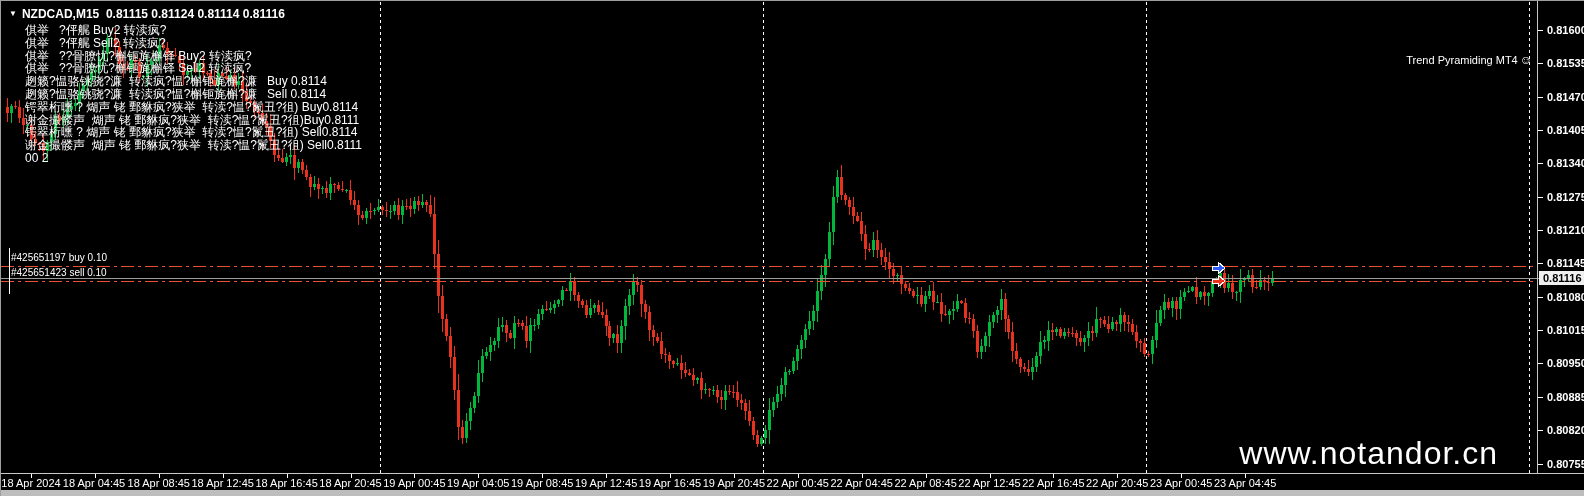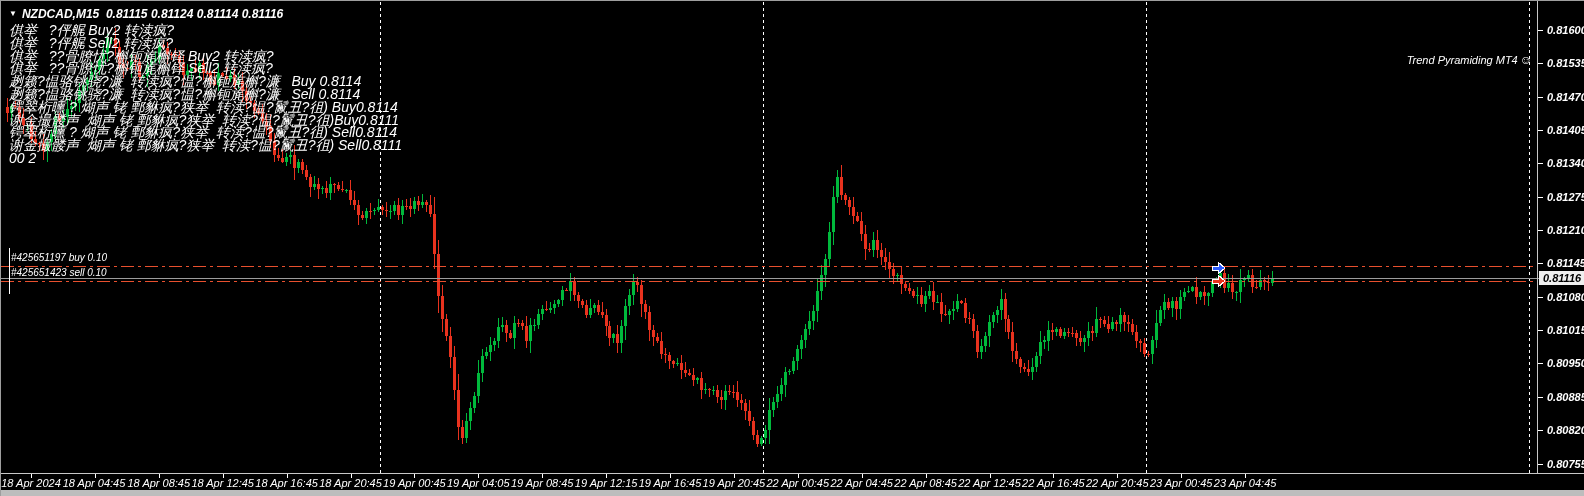--- a/index.html
+++ b/index.html
@@ -6,7 +6,7 @@
   .stage{
     position:relative;width:1584px;height:496px;background:#000;
     overflow:hidden;font-family:"Liberation Sans",sans-serif;
-    border-top:1px solid #9e9e9e;border-left:1px solid #9e9e9e;box-sizing:border-box;font-style:italic;
+    border-top:1px solid #9e9e9e;border-left:1px solid #9e9e9e;box-sizing:border-box;
   }
   .hdr{position:absolute;left:8px;top:6px;color:#fff;font-size:12px;font-weight:bold;white-space:pre;}
   .hdr .tri{display:inline-block;font-size:8px;vertical-align:2px;margin-right:5px;}

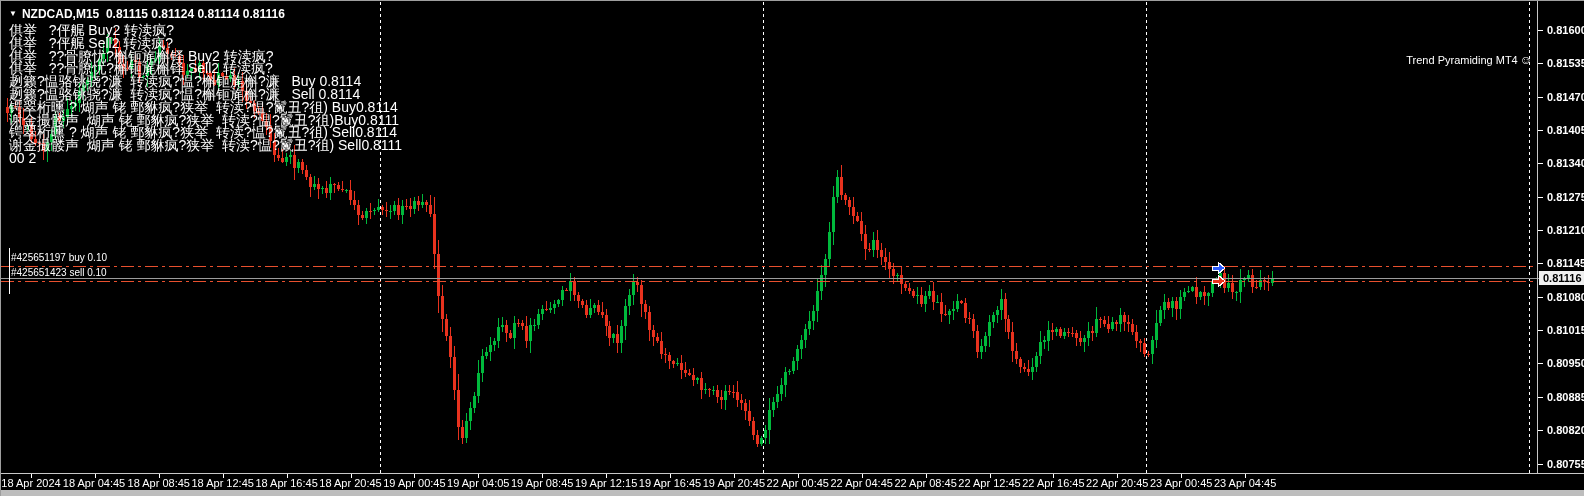--- a/index.html
+++ b/index.html
@@ -10,7 +10,7 @@
   }
   .hdr{position:absolute;left:8px;top:6px;color:#fff;font-size:12px;font-weight:bold;white-space:pre;}
   .hdr .tri{display:inline-block;font-size:8px;vertical-align:2px;margin-right:5px;}
-  .ea{position:absolute;left:8px;top:23px;color:#fff;font-size:14px;line-height:12.8px;white-space:pre;}
+  .ea{position:absolute;left:24px;top:23px;color:#fff;font-size:12px;line-height:12.8px;white-space:pre;}
   .indic{position:absolute;right:52px;top:8px;color:#fff;font-size:11px;margin-top:44px;}
   .indic .smiley{font-size:12px;margin-left:2px;}
   .wm{position:absolute;right:86px;bottom:24px;color:#fff;font-size:32px;letter-spacing:1px;}

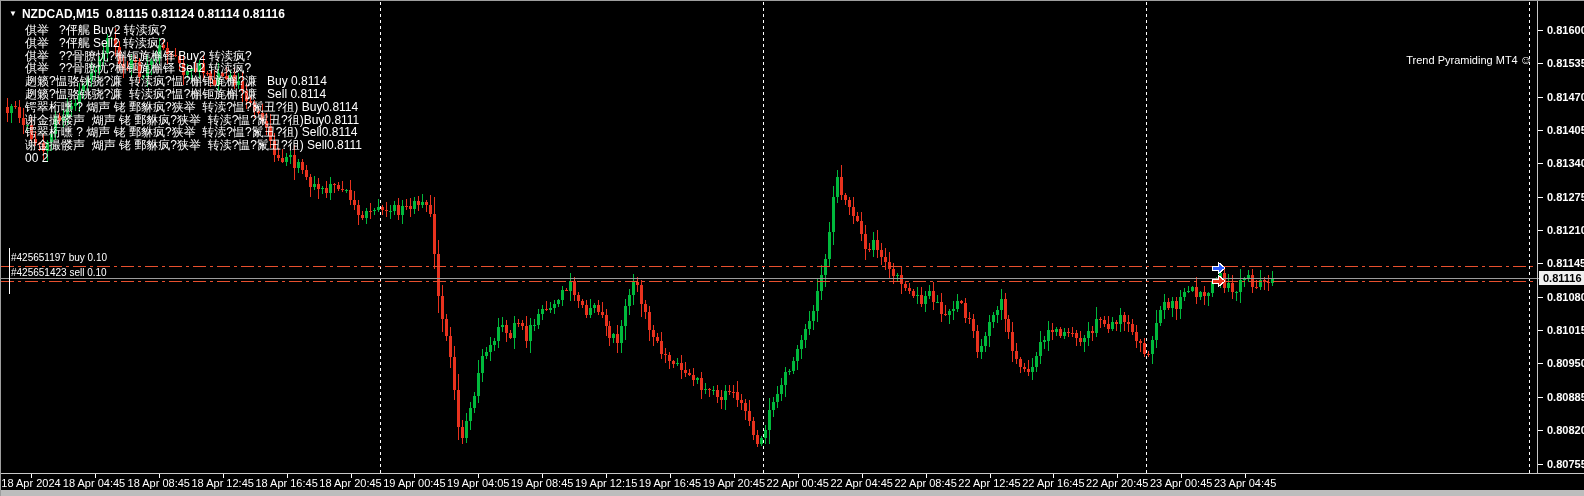--- a/index.html
+++ b/index.html
@@ -710,6 +710,7 @@
   <div class="ordlbl" id="buy-order-label" style="top: 251px;">#425651197 buy 0.10</div>
   <div class="ordlbl" id="sell-order-label" style="top: 266px;">#425651423 sell 0.10</div>
 
+  <div class="wm">www.notandor.cn</div>
 
   <div class="paxis" id="price-axis">
       <div class="ptickmark" style="top: 29px;"></div>

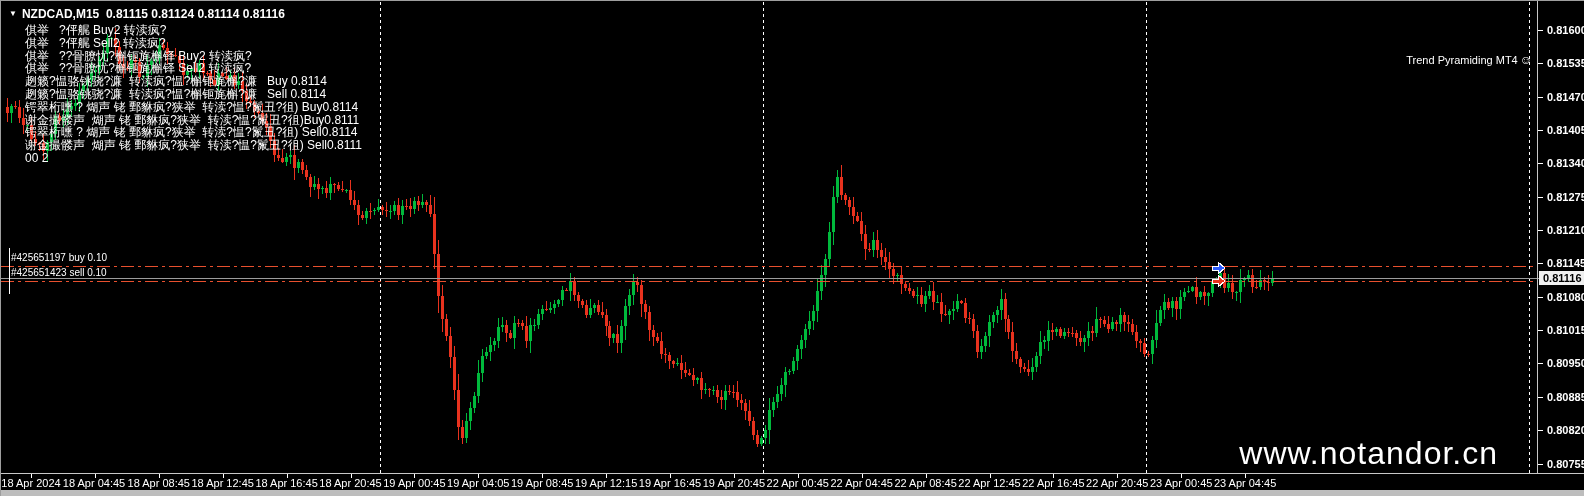--- a/index.html
+++ b/index.html
@@ -754,7 +754,7 @@
       <div class="ttick" style="left: 413.4px;">19 Apr 00:45</div>
       <div class="ttick" style="left: 477.3px;">19 Apr 04:05</div>
       <div class="ttick" style="left: 541.2px;">19 Apr 08:45</div>
-      <div class="ttick" style="left: 605.1px;">19 Apr 12:15</div>
+      <div class="ttick" style="left: 605.1px;">19 Apr 12:45</div>
       <div class="ttick" style="left: 669px;">19 Apr 16:45</div>
       <div class="ttick" style="left: 732.9px;">19 Apr 20:45</div>
       <div class="ttick" style="left: 796.8px;">22 Apr 00:45</div>

